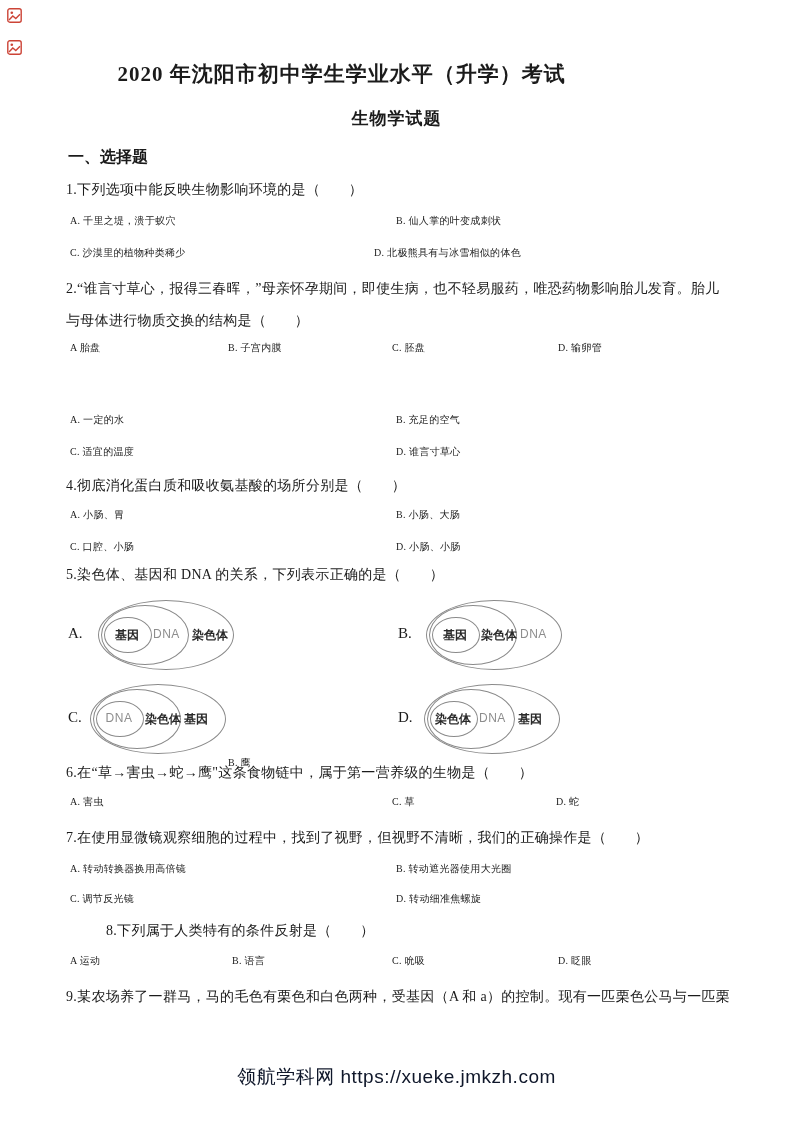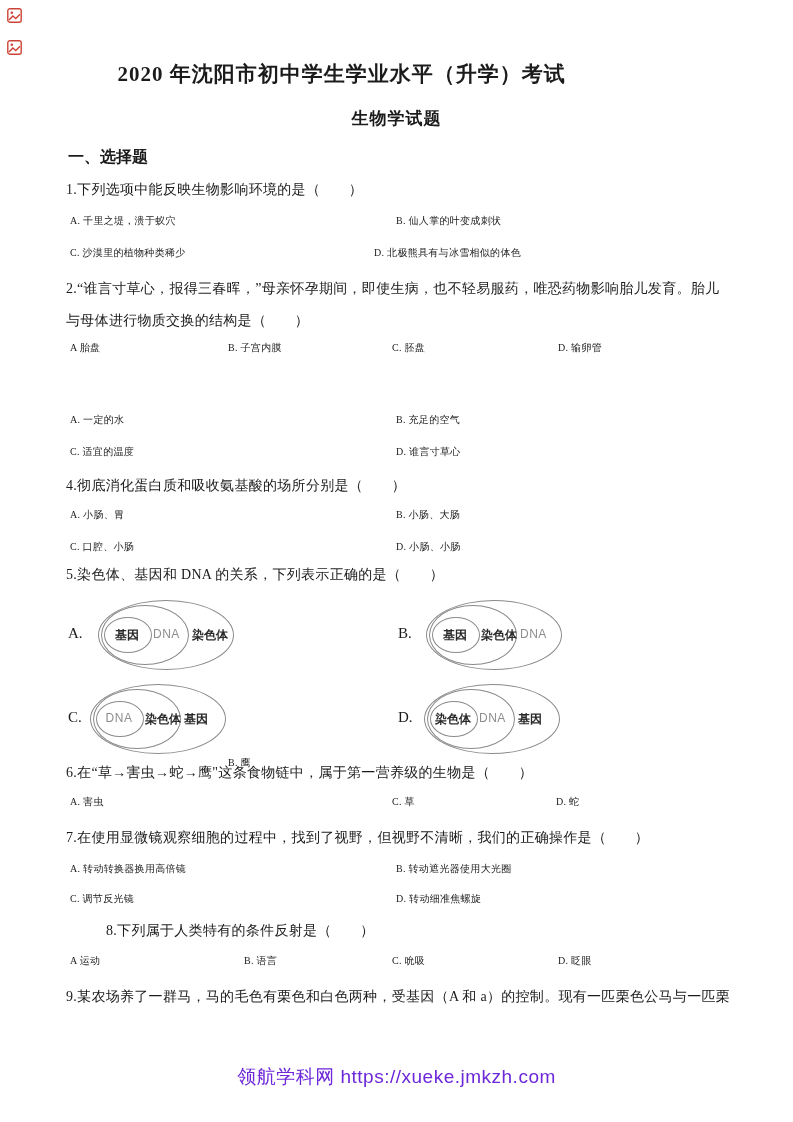--- a/index.html
+++ b/index.html
@@ -153,7 +153,7 @@
 
   <div class="abs stem" style="left:66px;top:922px;margin-left:40px;">8.下列属于人类特有的条件反射是（　　）</div>
   <span class="opt" style="left:70px;top:954px;">A  运动</span>
-  <span class="opt" style="left:244px;top:954px;font-family:Liberation Serif, serif;">B. 语言</span>
+  <span class="opt" style="left:232px;top:954px;font-family:Liberation Serif, serif;">B. 语言</span>
   <span class="opt" style="left:392px;top:954px;">C. 吮吸</span>
   <span class="opt" style="left:558px;top:954px;">D. 眨眼</span>
 

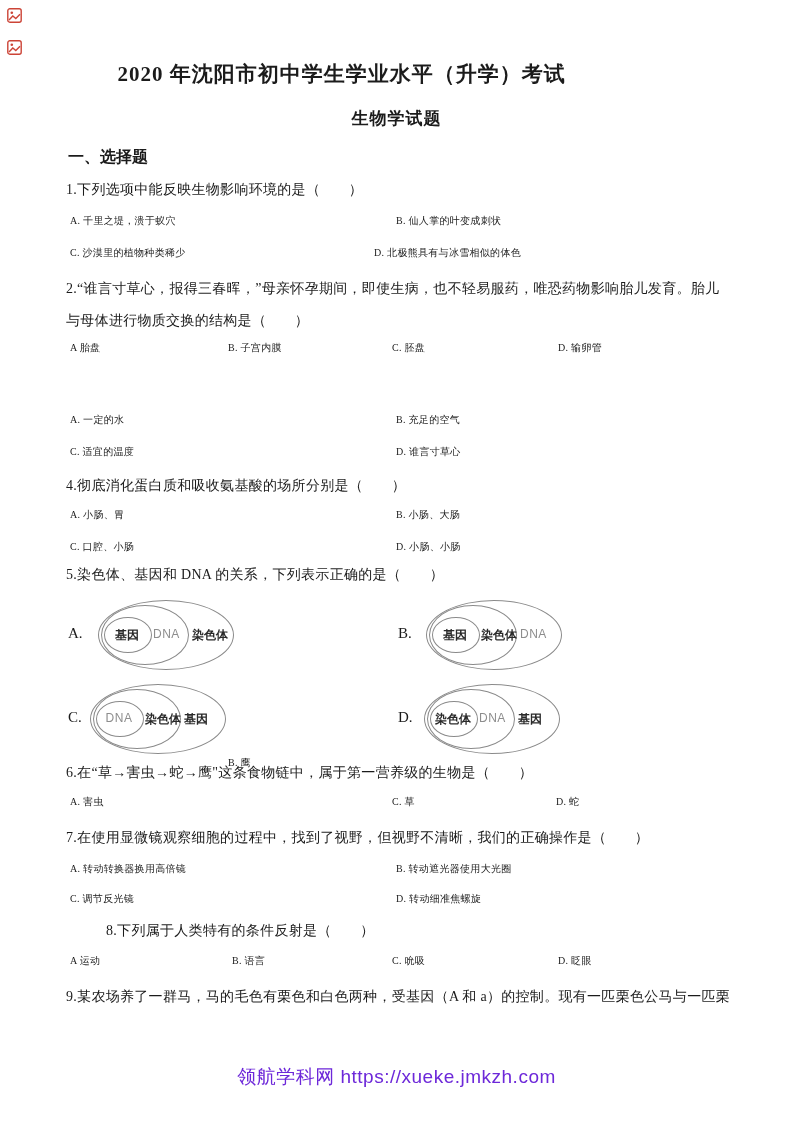--- a/index.html
+++ b/index.html
@@ -42,7 +42,7 @@
   .dlabel.dna{font-weight:400;color:#8d8d8d;letter-spacing:0.5px;}
   .footer{
     position:absolute;top:1064px;left:0;width:793px;text-align:center;
-    font-size:19px;color:#6d28d9;
+    font-size:19px;color:#0f172a;
     font-family:"Liberation Sans","DejaVu Sans",sans-serif;
     letter-spacing:0.5px;
   }

